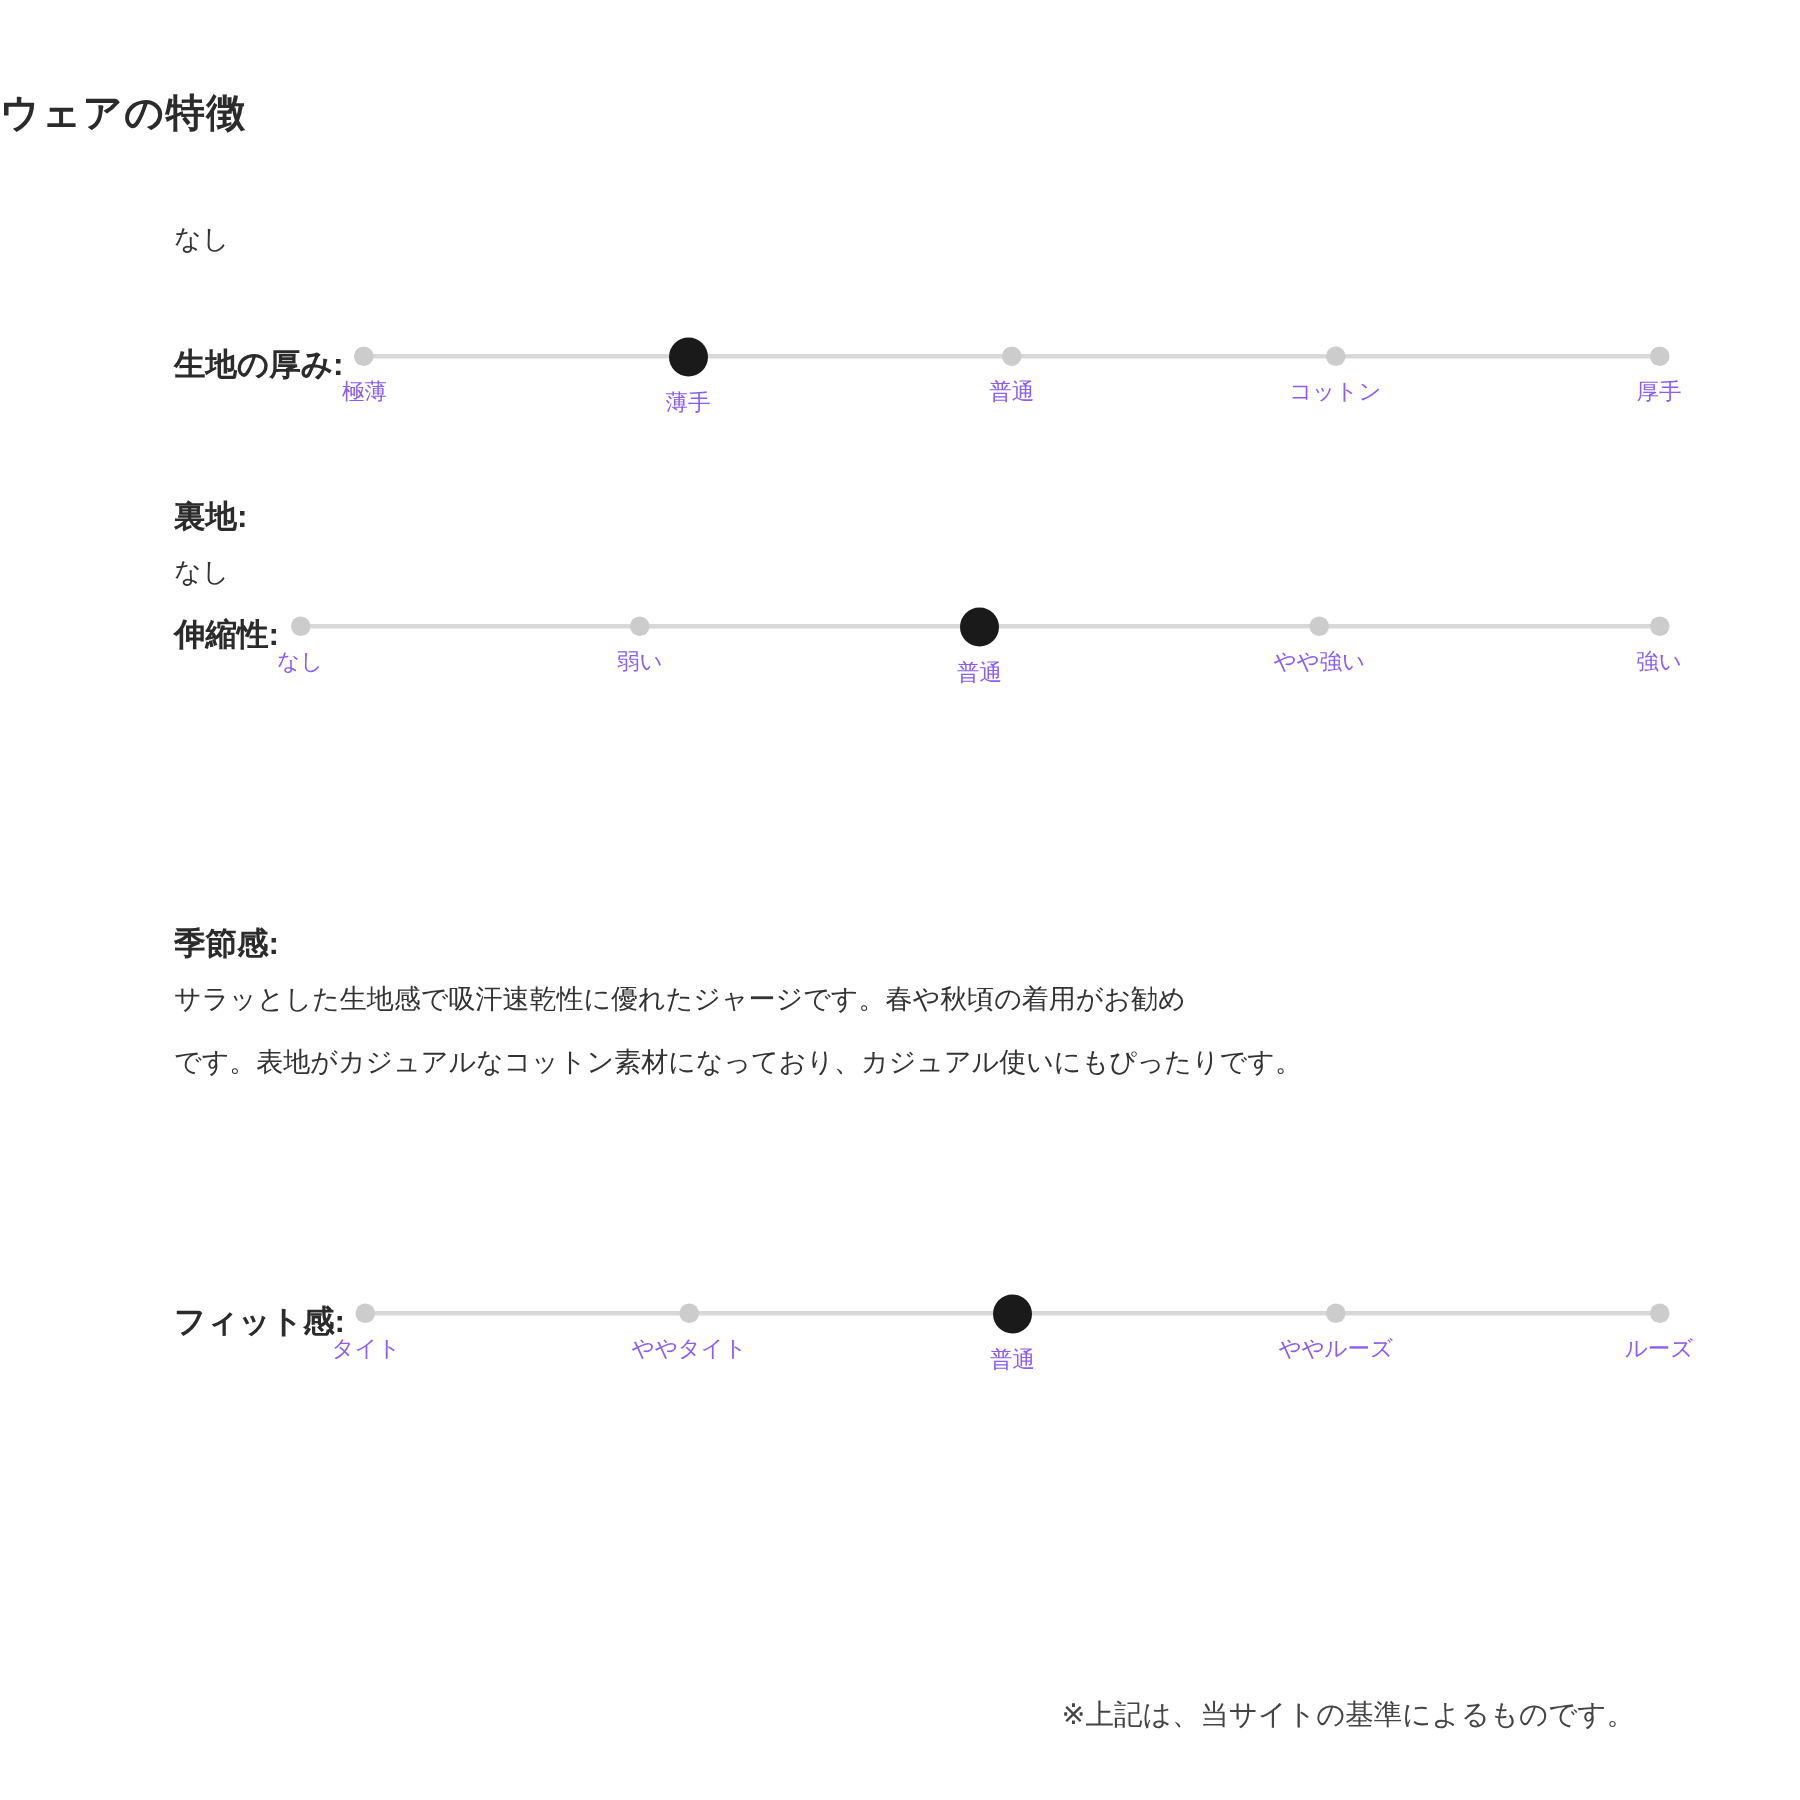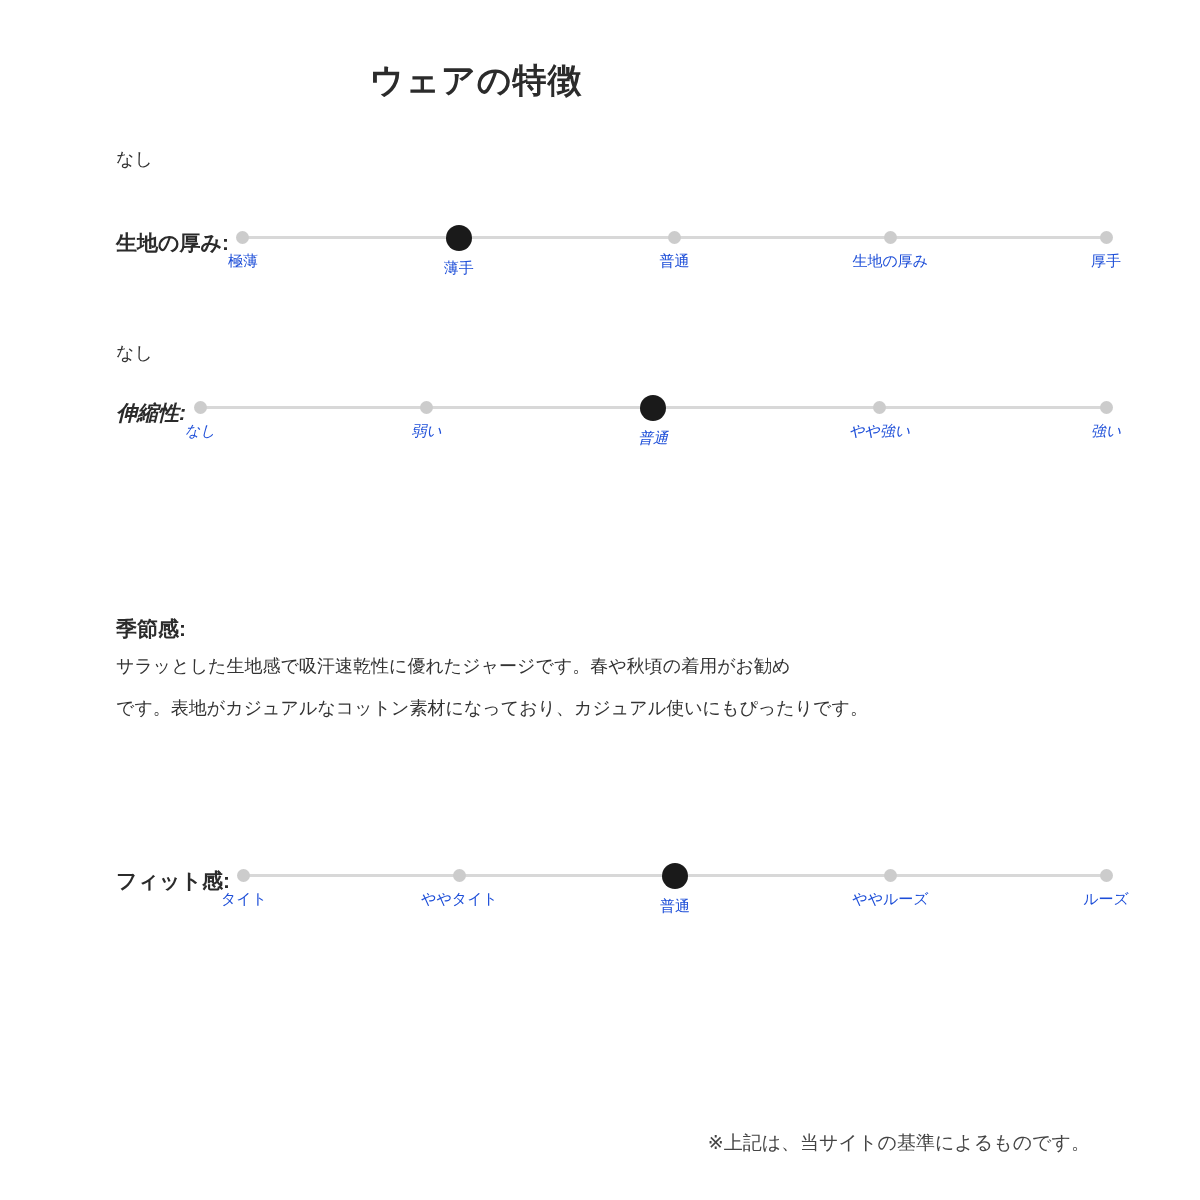--- a/index.html
+++ b/index.html
@@ -25,8 +25,7 @@
     top: 58px;
     left: 0;
     width: 952px;
-    text-align: center;
-    font-size: 34px;
+    font-size: 26px;
     font-weight: bold;
     color: #2b2b2b;
     letter-spacing: 1px;

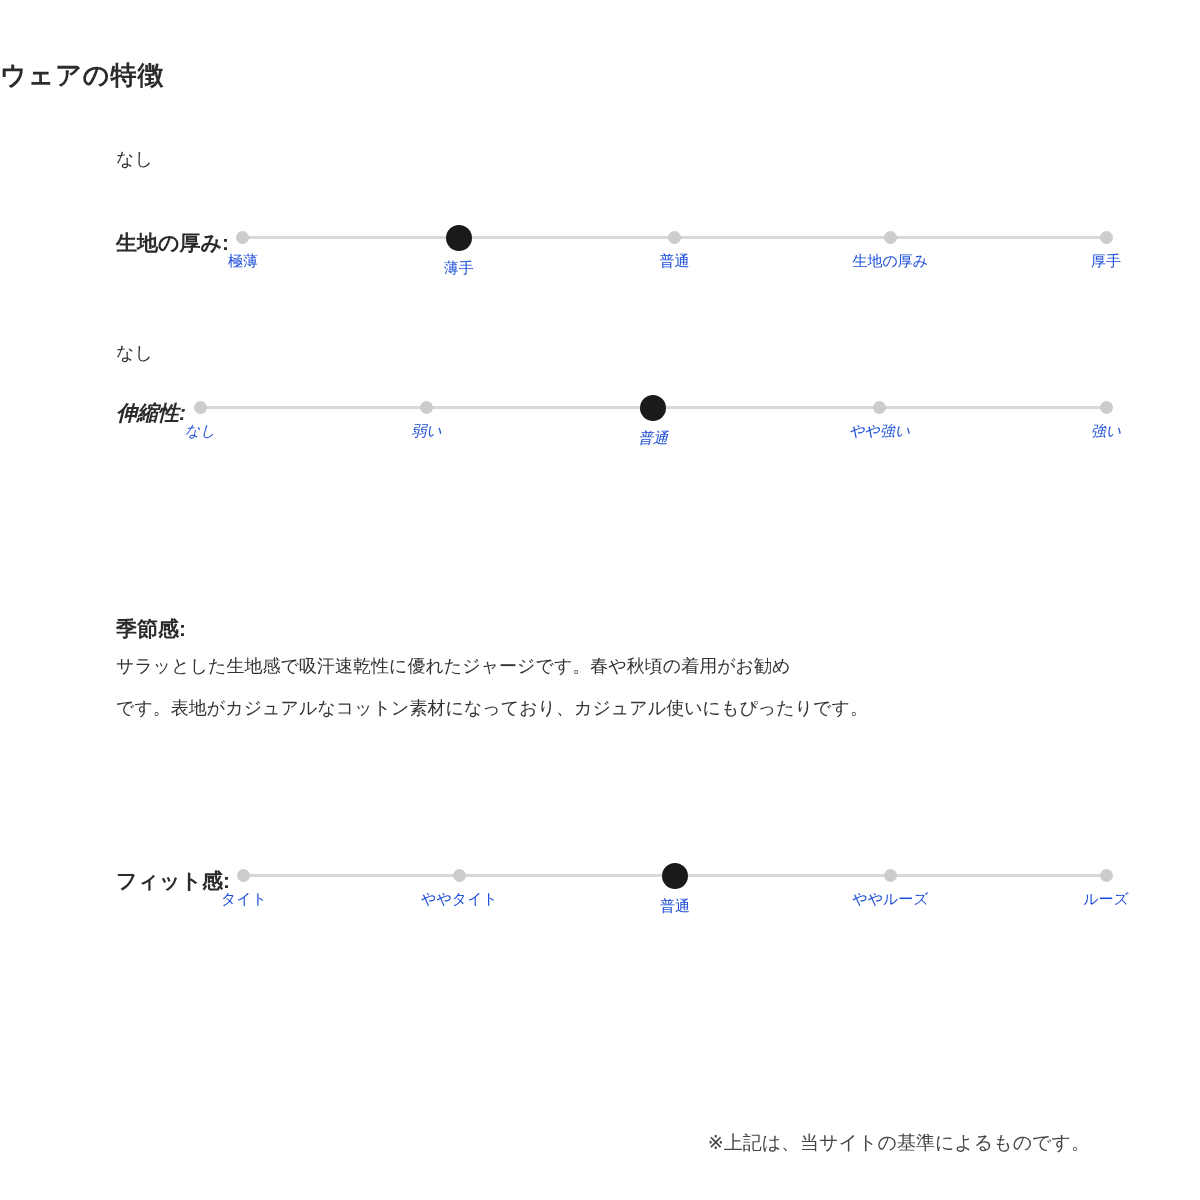--- a/index.html
+++ b/index.html
@@ -109,7 +109,7 @@
   }
   .pt-label {
     font-size: 15px;
-    color: #1d4ed8;
+    color: #8b5cf6;
     margin-top: 8px;
     white-space: nowrap;
   }

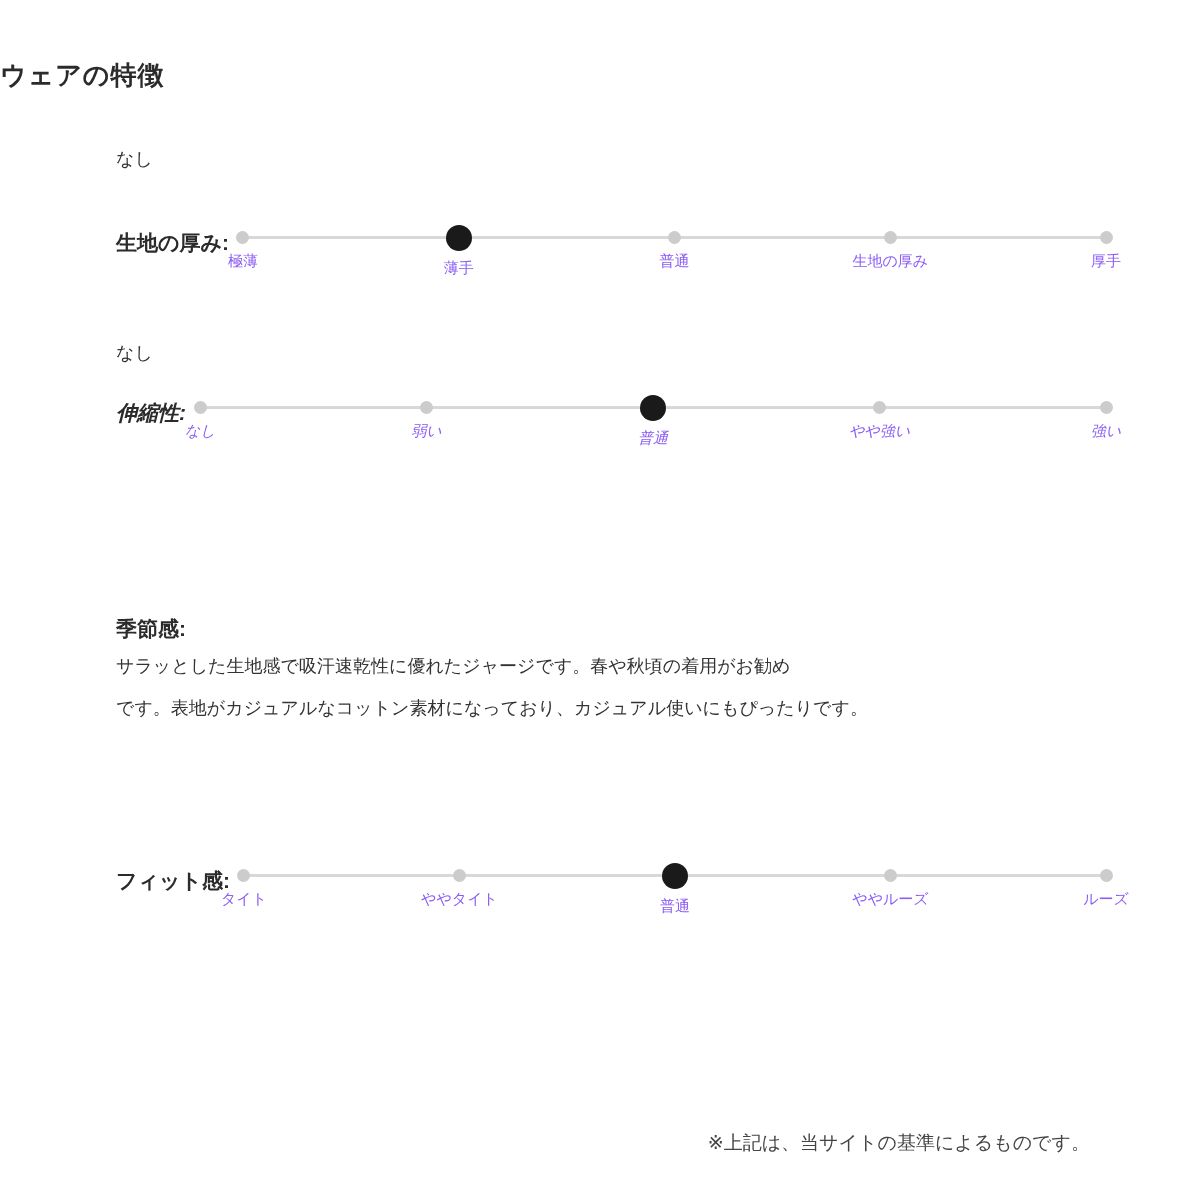--- a/index.html
+++ b/index.html
@@ -152,7 +152,7 @@
         </div>
         <div class="pt" style="left:75%;">
           <div class="dot"></div>
-          <div class="pt-label">生地の厚み</div>
+          <div class="pt-label">コットン</div>
         </div>
         <div class="pt" style="left:100%;">
           <div class="dot"></div>

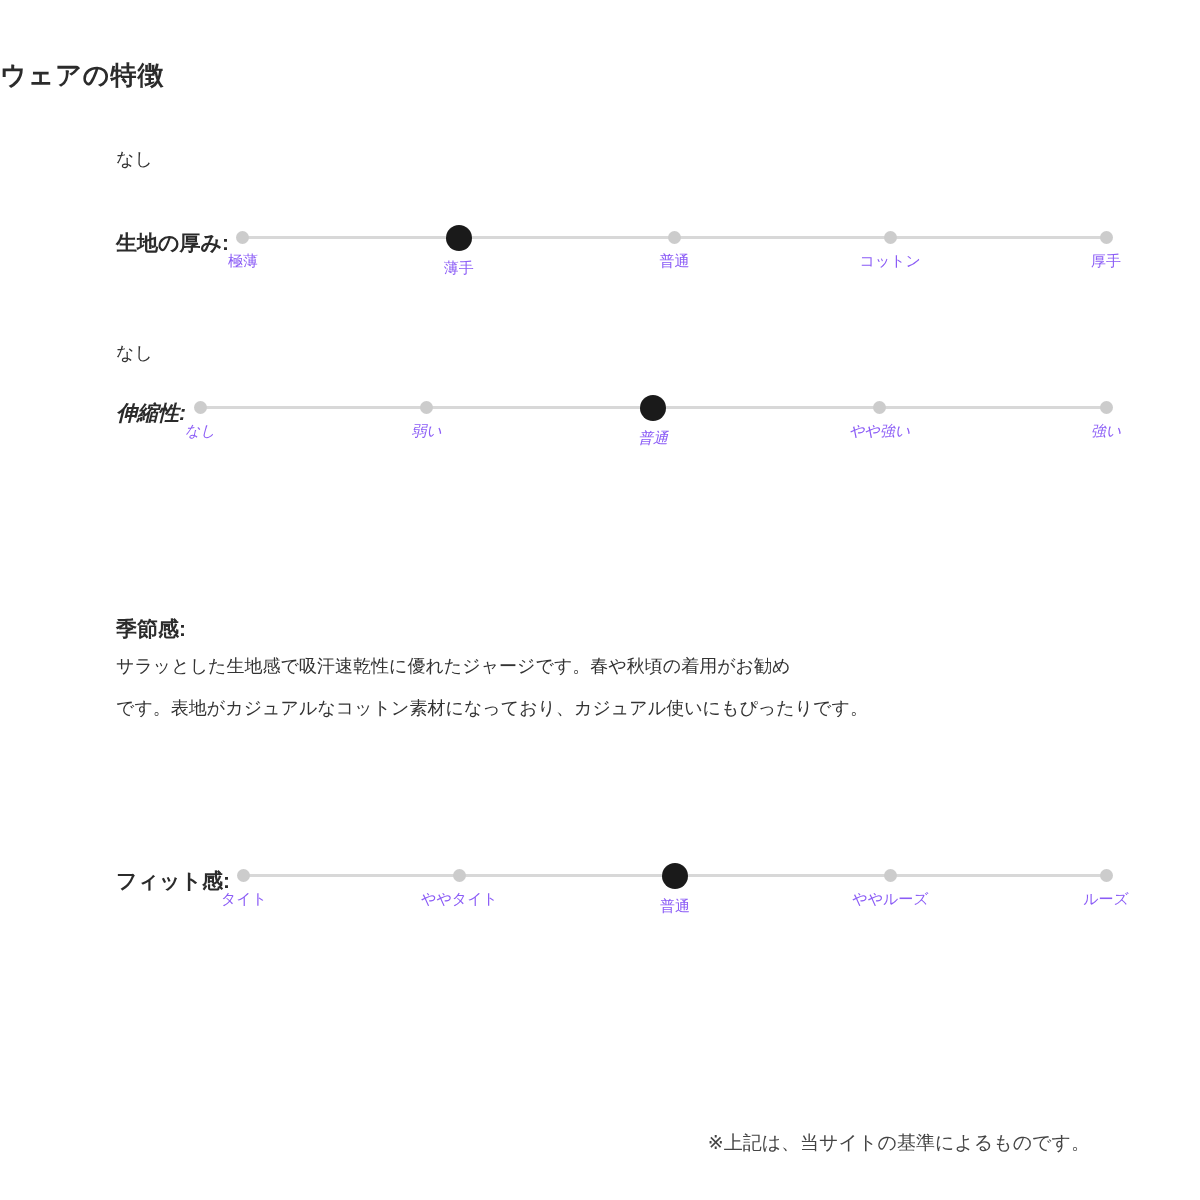--- a/index.html
+++ b/index.html
@@ -163,6 +163,7 @@
   </div>
 
   <div class="block" style="top: 330px;">
+    <div class="label">裏地:</div>
     <div class="value">なし</div>
   </div>
 

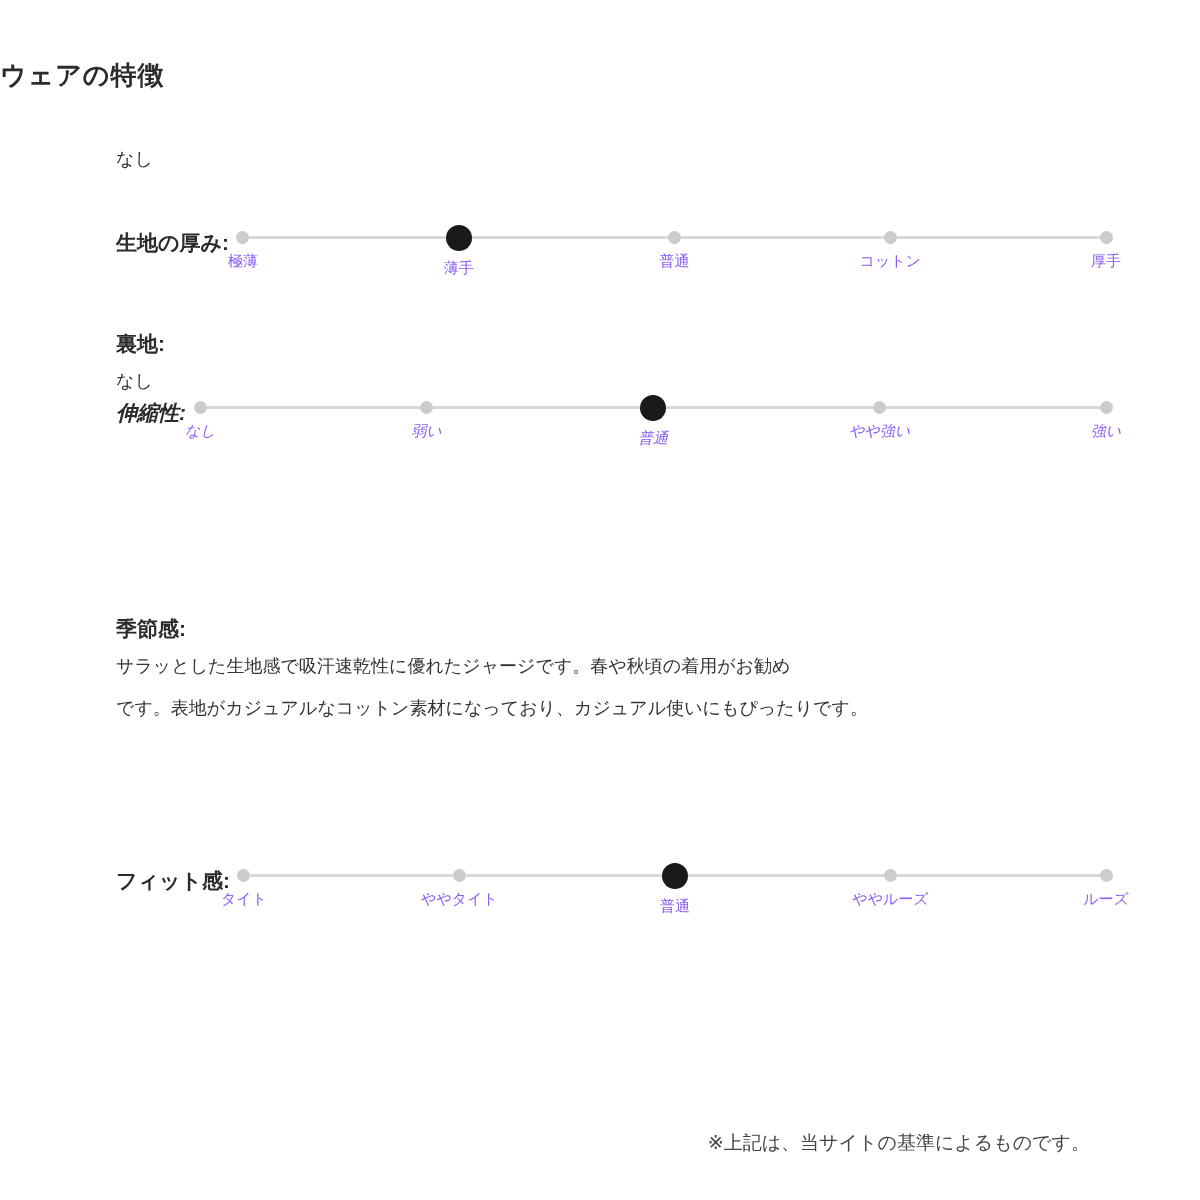--- a/index.html
+++ b/index.html
@@ -167,7 +167,7 @@
     <div class="value">なし</div>
   </div>
 
-  <div class="scale-row" style="top: 398px; font-style: italic;">
+  <div class="scale-row" style="top: 408px;">
     <div class="scale-label">伸縮性:</div>
     <div class="scale-wrap">
       <div class="track"></div>

